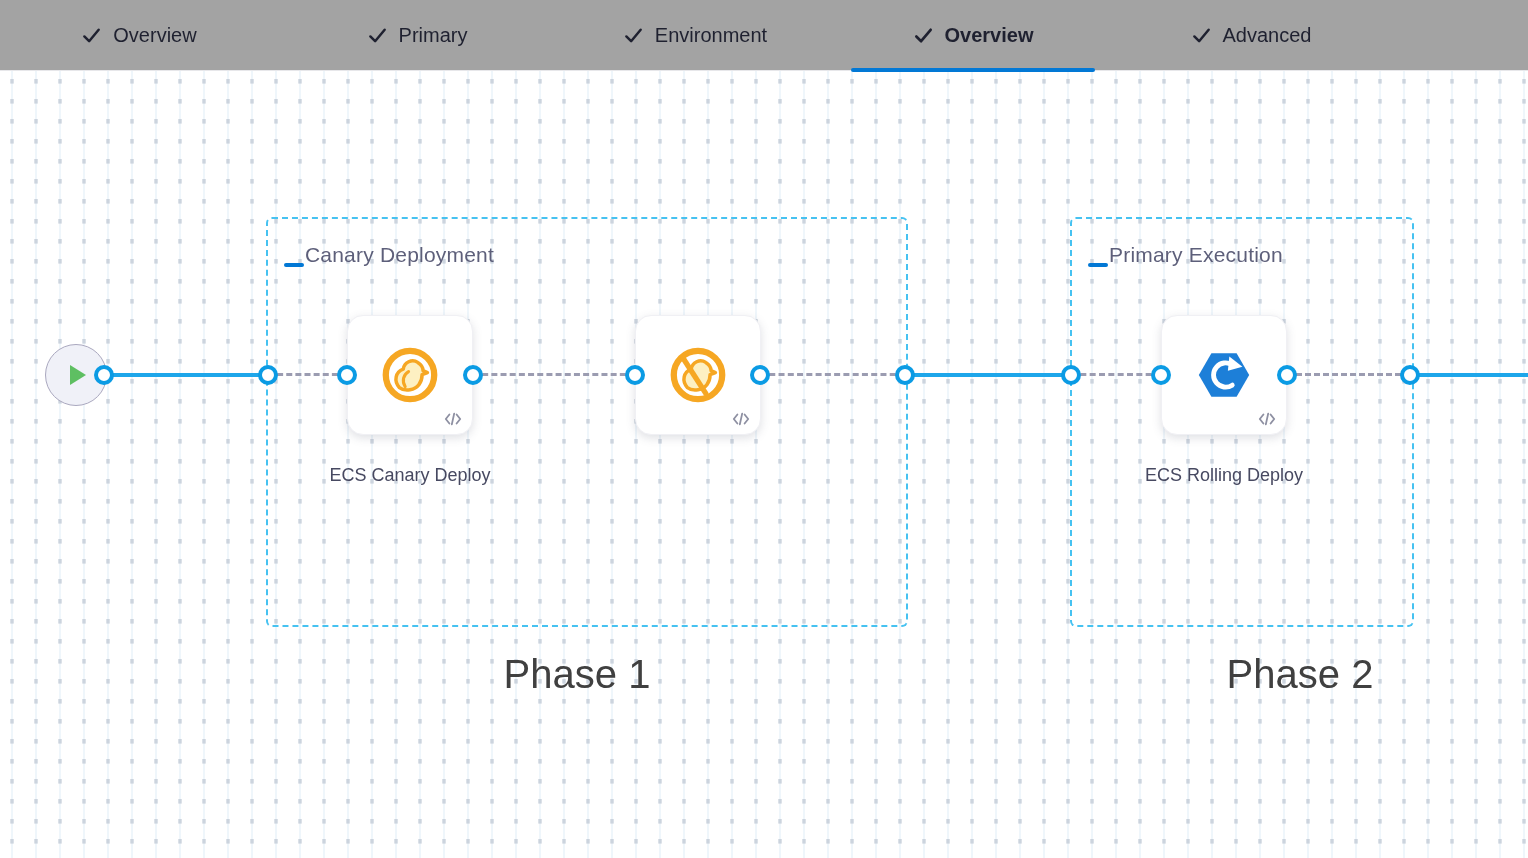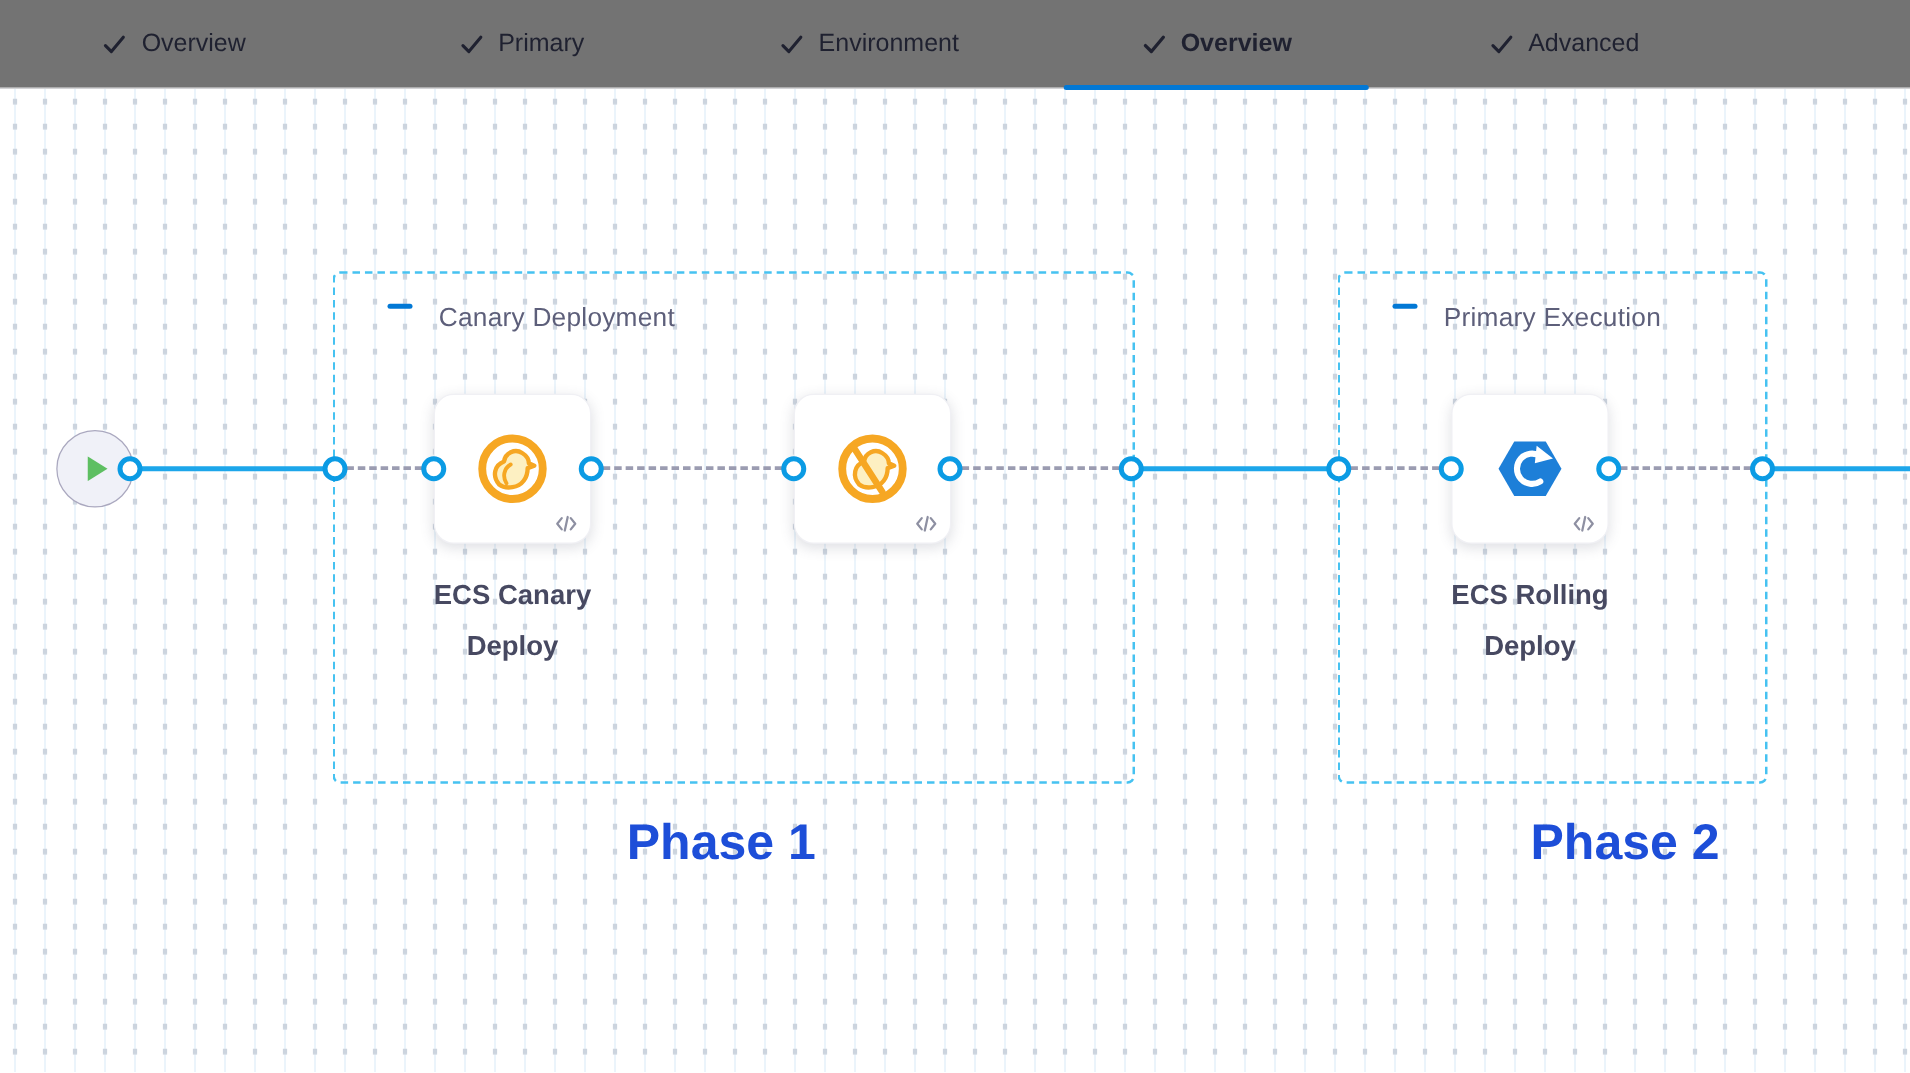--- a/index.html
+++ b/index.html
@@ -21,7 +21,7 @@
   .app{position:relative;width:1528px;height:858px;background:#fff}
 
   
-  .tabbar{position:absolute;top:0;left:0;right:0;height:71px;background:#737373;
+  .tabbar{position:absolute;top:0;left:0;right:0;height:71px;background:#a3a3a3;
     border-bottom:1px solid #e7e7ea;display:flex;align-items:center;z-index:10}
   .tab{width:278px;height:100%;display:flex;align-items:center;justify-content:center;
     gap:11px;font-size:20px;color:var(--text-dark);position:relative;cursor:pointer}

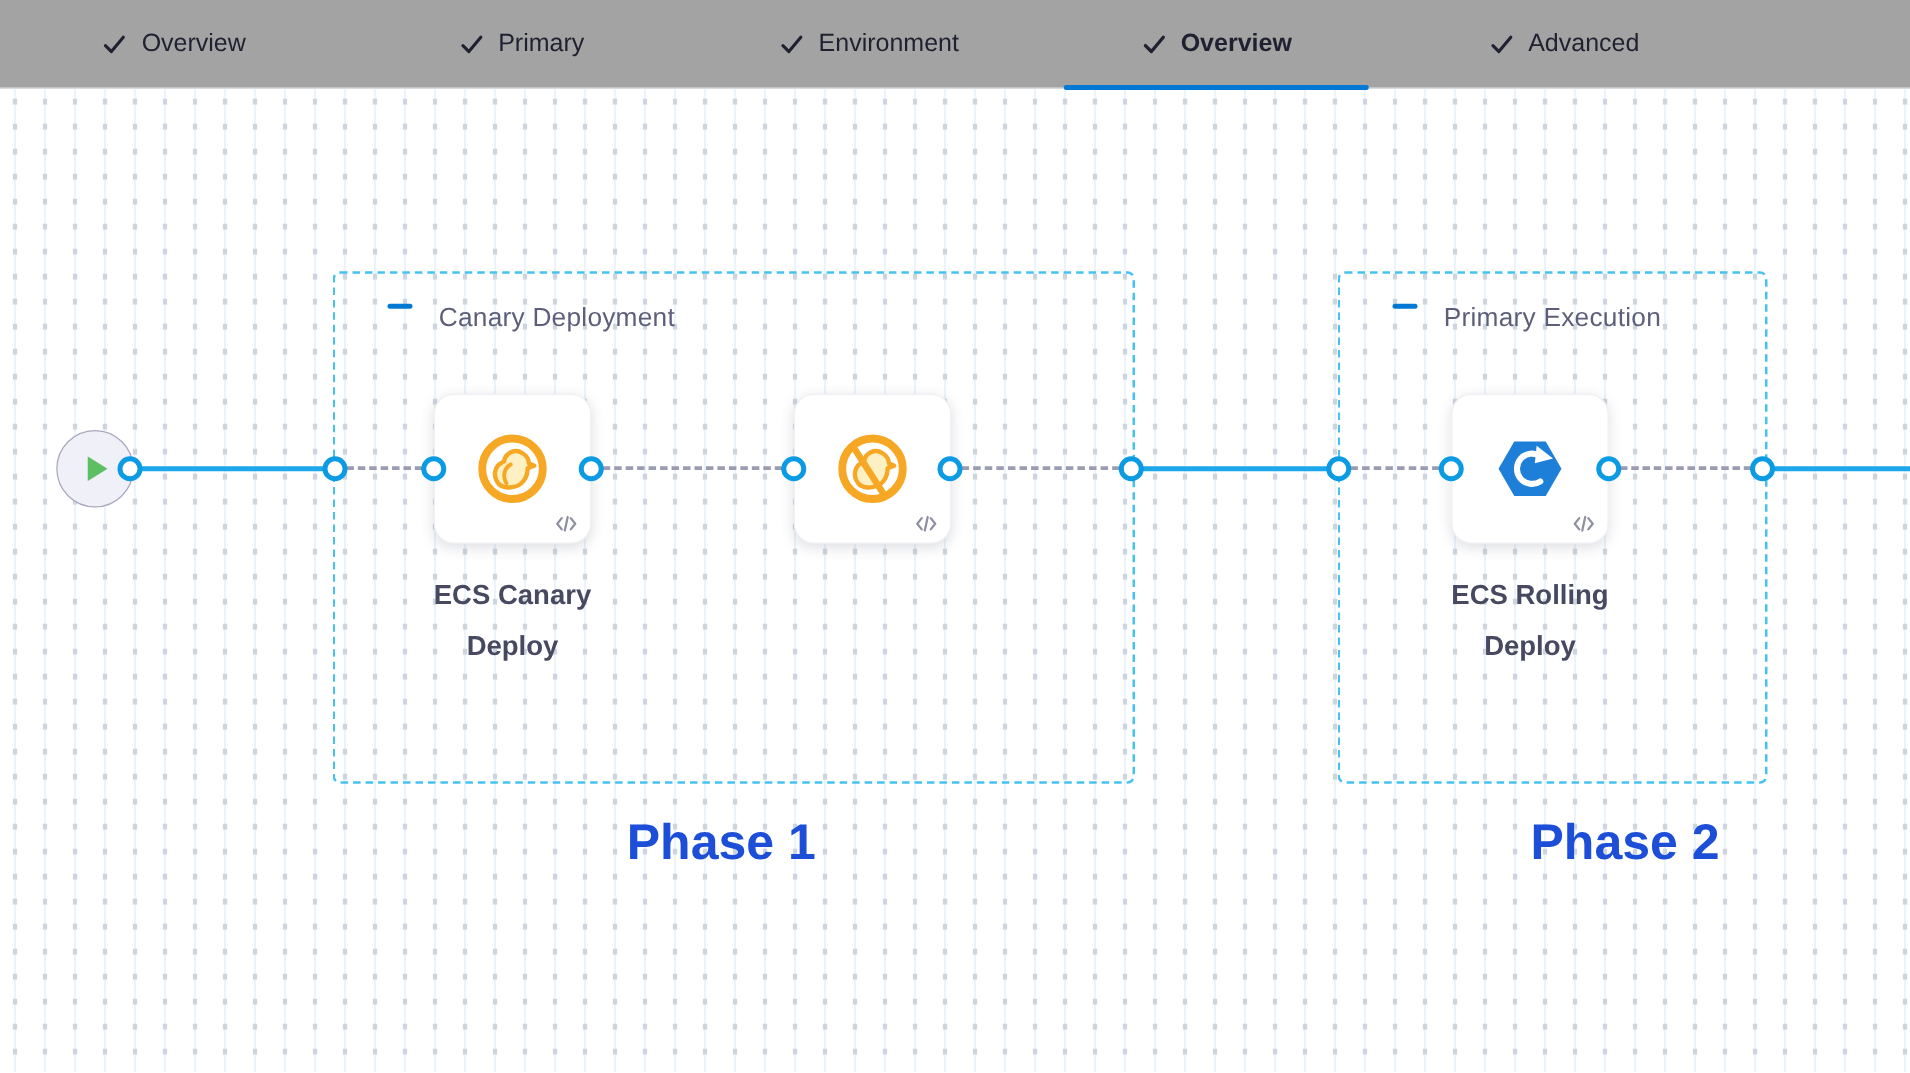--- a/index.html
+++ b/index.html
@@ -38,7 +38,7 @@
 
   .stage-group{position:absolute;top:146px;height:410px;border:2px dashed var(--group-border);
     border-radius:6px;z-index:1}
-  .group-head{position:absolute;top:24px;left:42px;display:flex;align-items:flex-start;gap:21px}
+  .group-head{position:absolute;top:24px;left:16px;display:flex;align-items:flex-end;gap:1px}
   .collapse-bar{width:20px;height:4px;border-radius:2px;background:var(--accent-blue);cursor:pointer}
   .group-title{font-size:21px;color:var(--group-title);letter-spacing:.2px;white-space:nowrap}
 

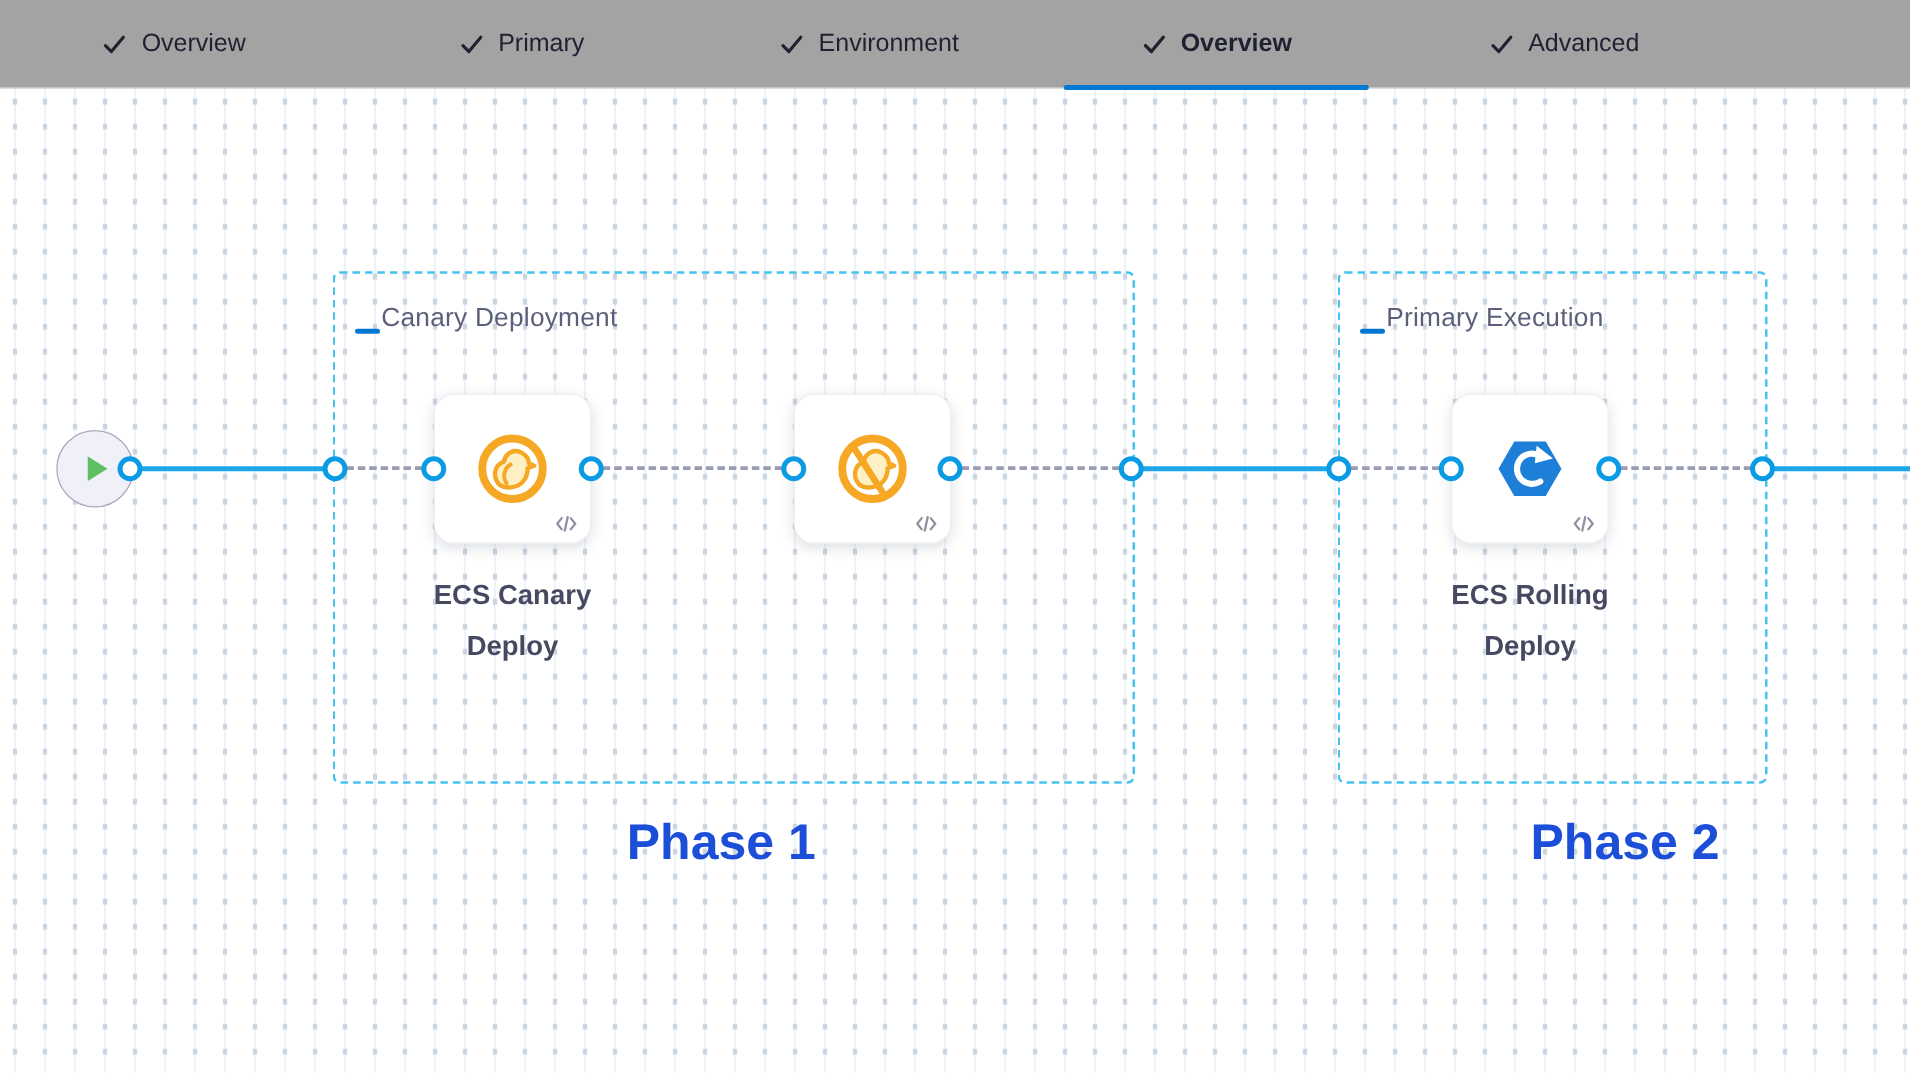--- a/index.html
+++ b/index.html
@@ -58,8 +58,8 @@
   .port{position:absolute;top:294px;width:20px;height:20px;border-radius:50%;background:#fff;
     border:4px solid var(--ring-blue);z-index:4;cursor:pointer}
 
-  .step-label{position:absolute;top:384px;width:170px;text-align:center;font-size:22px;
-    line-height:41px;font-weight:700;color:var(--step-label);z-index:2}
+  .step-label{position:absolute;top:384px;width:170px;text-align:center;font-size:18px;
+    line-height:41px;font-weight:400;color:var(--step-label);z-index:2}
   .phase-label{position:absolute;top:581px;width:400px;text-align:center;font-size:40px;
     font-weight:700;color:#1d4ed8;z-index:2}
 </style>

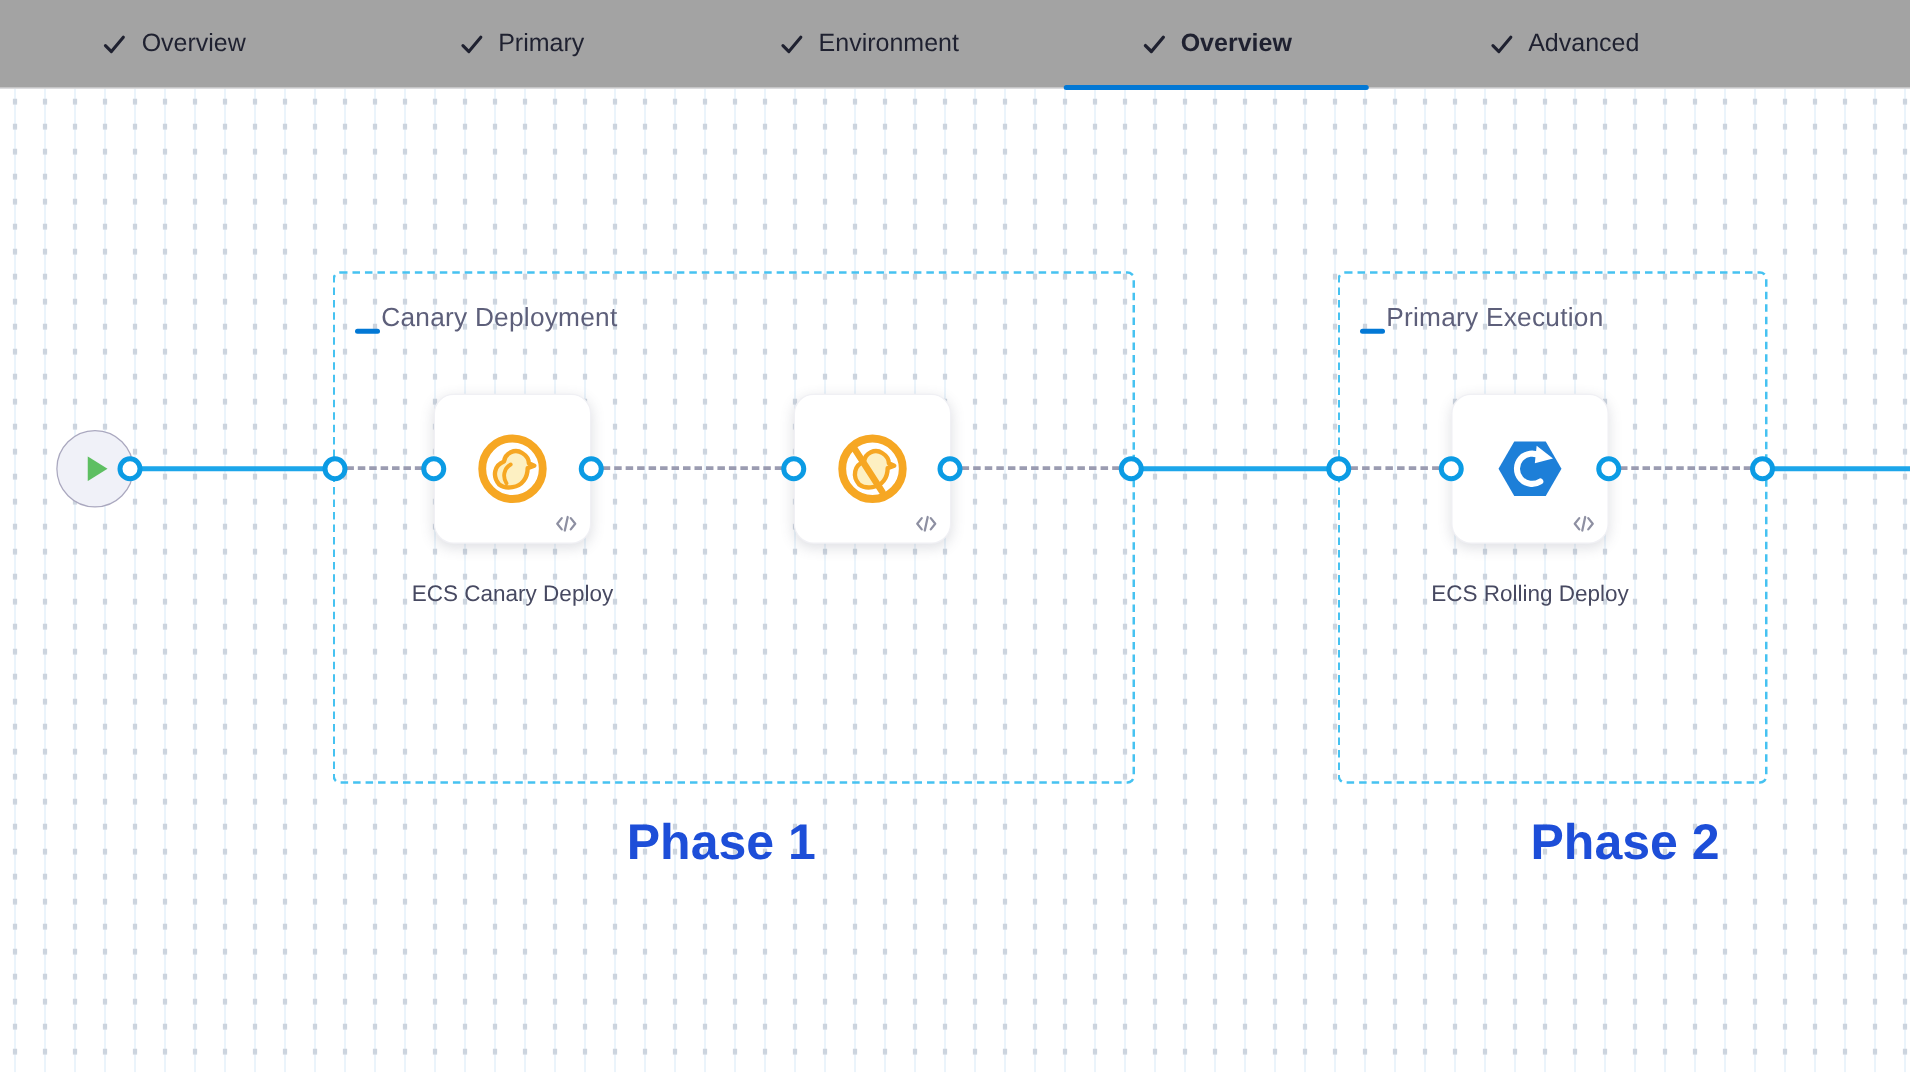--- a/index.html
+++ b/index.html
@@ -61,7 +61,7 @@
   .step-label{position:absolute;top:384px;width:170px;text-align:center;font-size:18px;
     line-height:41px;font-weight:400;color:var(--step-label);z-index:2}
   .phase-label{position:absolute;top:581px;width:400px;text-align:center;font-size:40px;
-    font-weight:700;color:#1d4ed8;z-index:2}
+    font-weight:400;color:#404040;z-index:2}
 </style>
 </head>
 <body>

